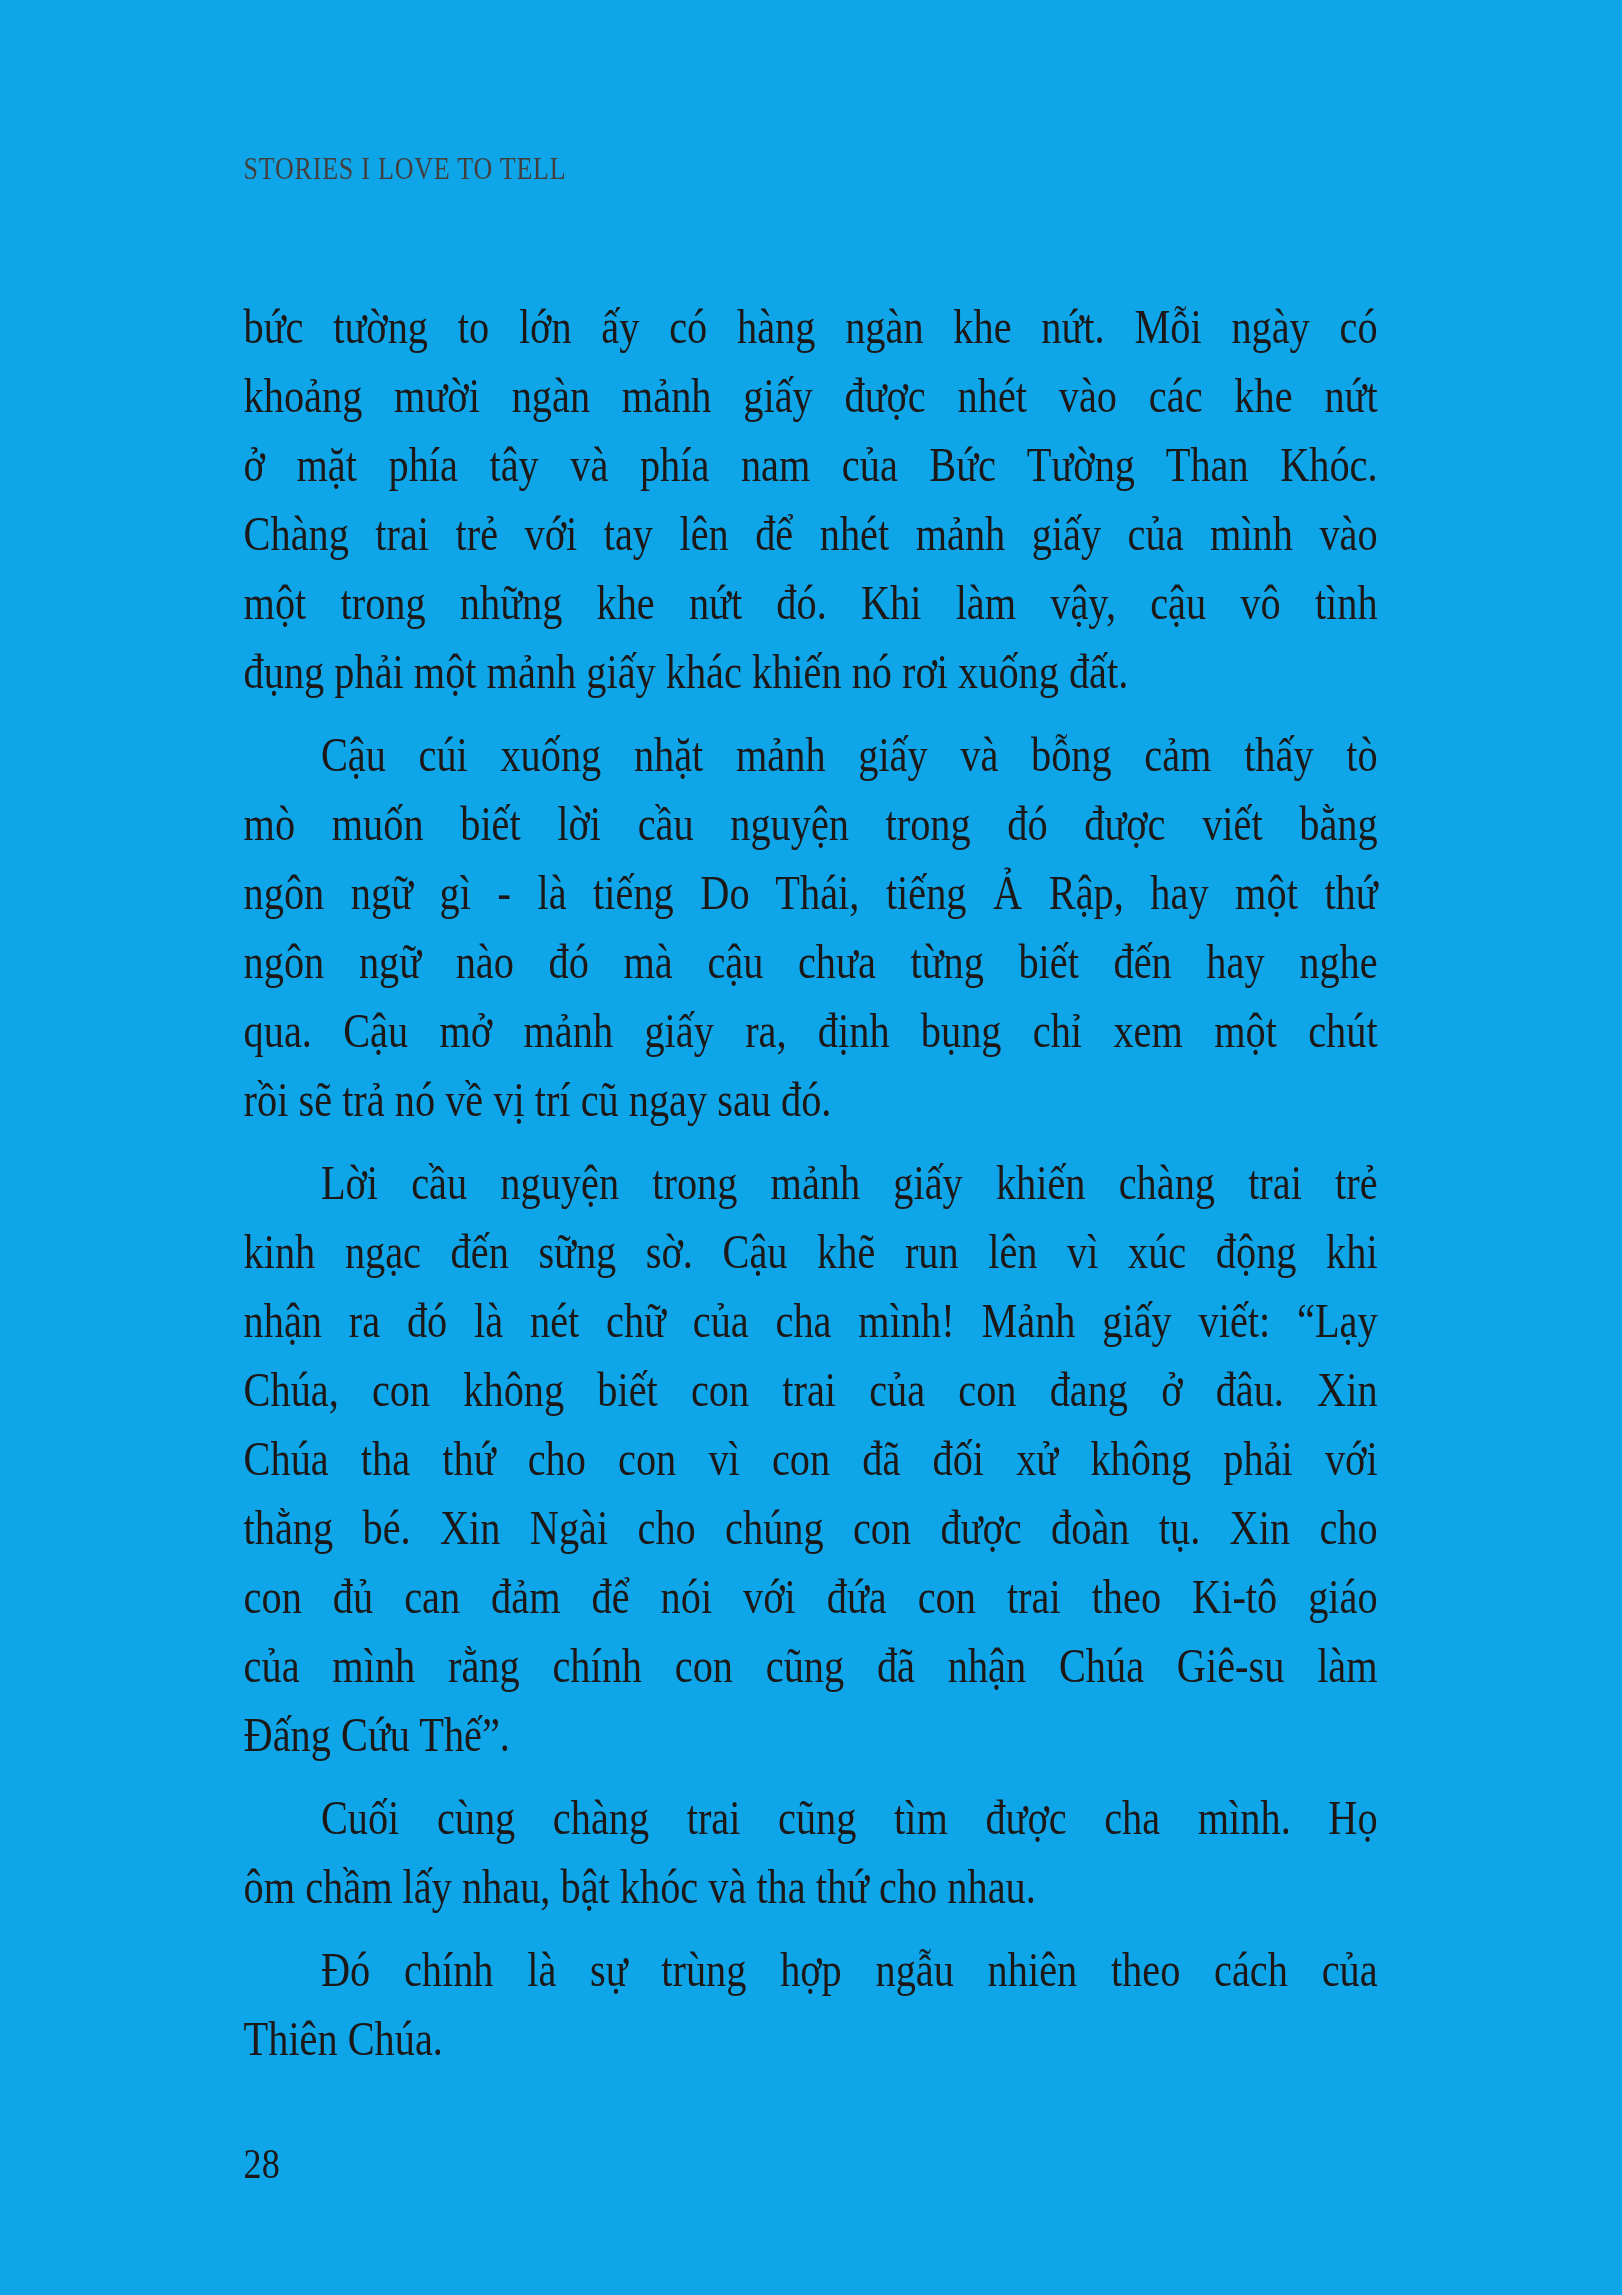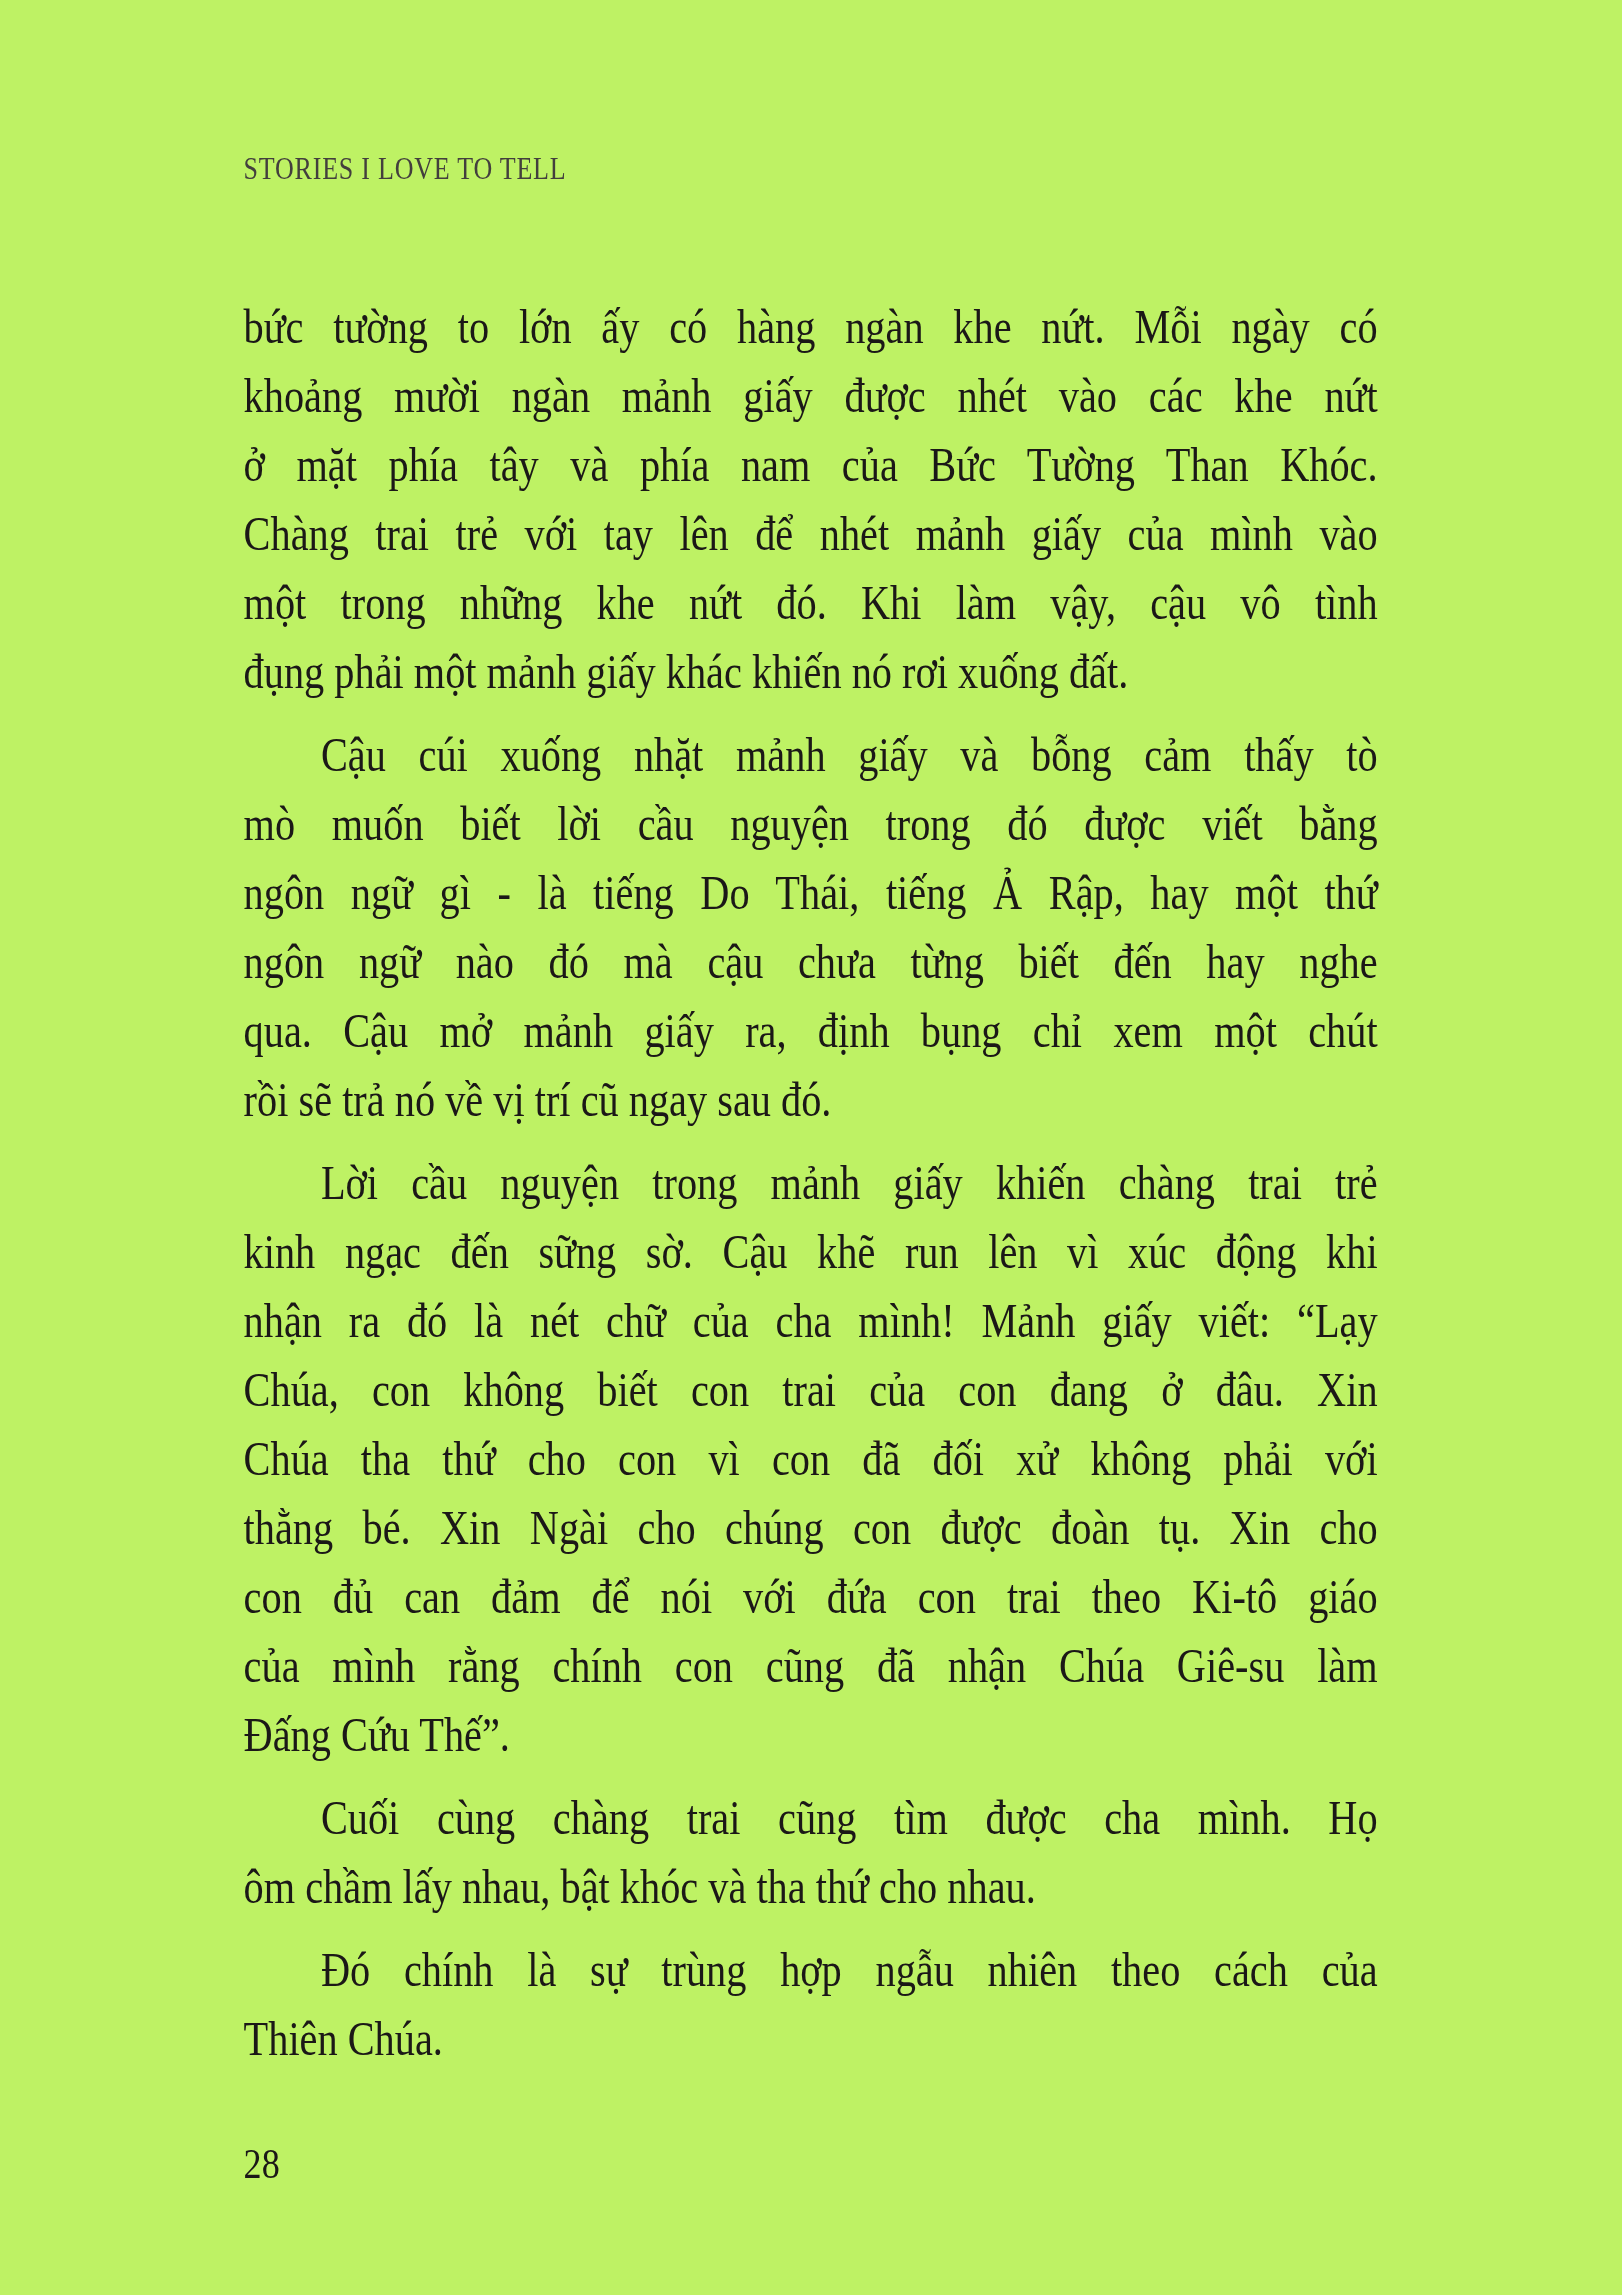--- a/index.html
+++ b/index.html
@@ -11,7 +11,7 @@
     position: relative;
     width: 1622px;
     height: 2295px;
-    background: #bef264;
+    background: #0ea5e9;
     overflow: hidden;
     font-family: "Liberation Serif", "DejaVu Serif", serif;
   }

